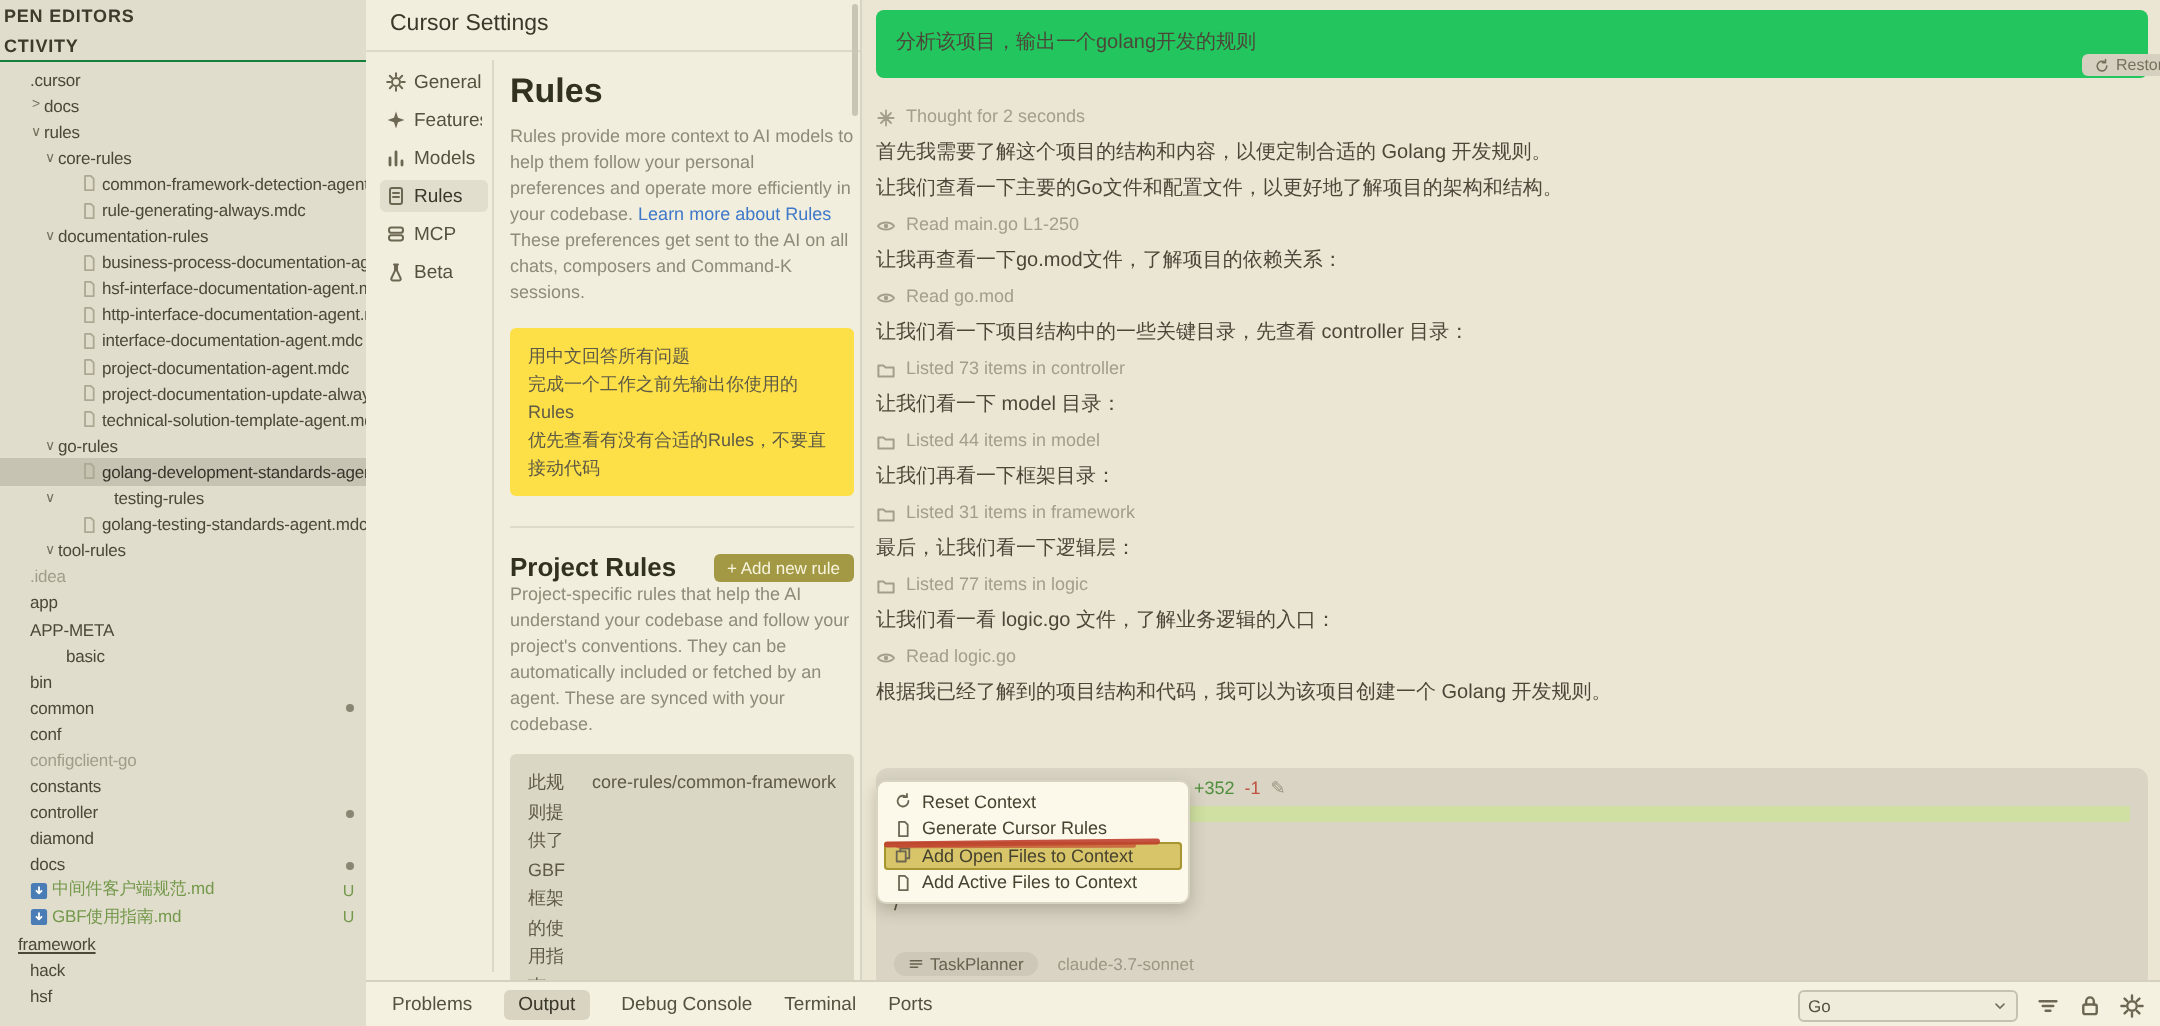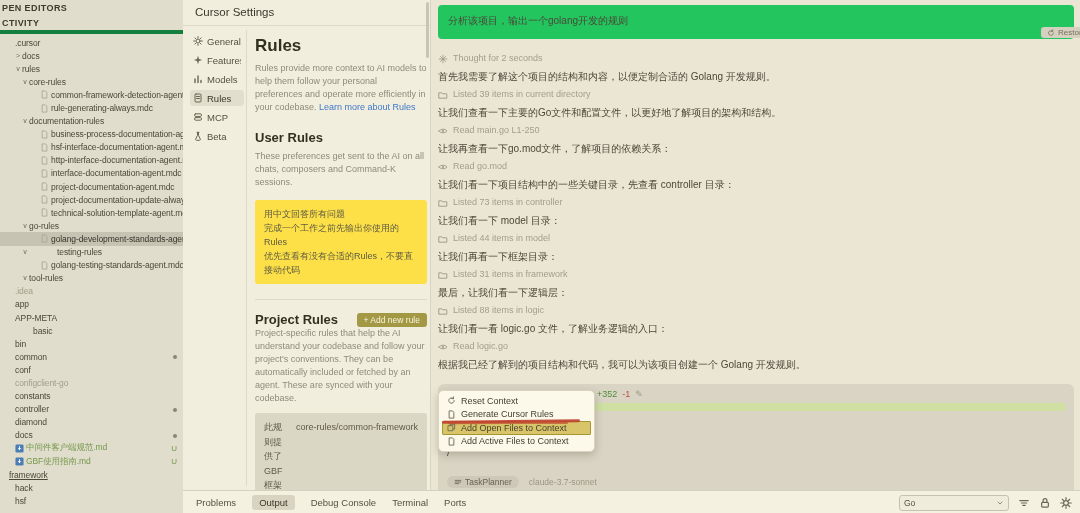--- a/index.html
+++ b/index.html
@@ -8,7 +8,7 @@
   
   .sidebar{position:absolute;left:0;top:0;width:183px;height:513px;background:#e1ddcc;border-right:1px solid #ccc8b7;overflow:hidden;}
   .sb-header{font-size:9px;font-weight:bold;color:#3e3b2c;letter-spacing:.4px;padding:3px 0 1px 2px;height:11px;line-height:11px;}
-  .sb-header.second{border-bottom:4px solid #15803d;padding-left:2px;}
+  .sb-header.second{border-bottom:1px solid #15803d;padding-left:2px;}
   .tree{margin-top:2px;}
   .trow{display:flex;align-items:center;height:13.1px;font-size:8.5px;letter-spacing:-.1px;color:#4c4839;white-space:nowrap;overflow:hidden;cursor:default;}
   .trow.sel{background:#c7c3b2;color:#37342a;}

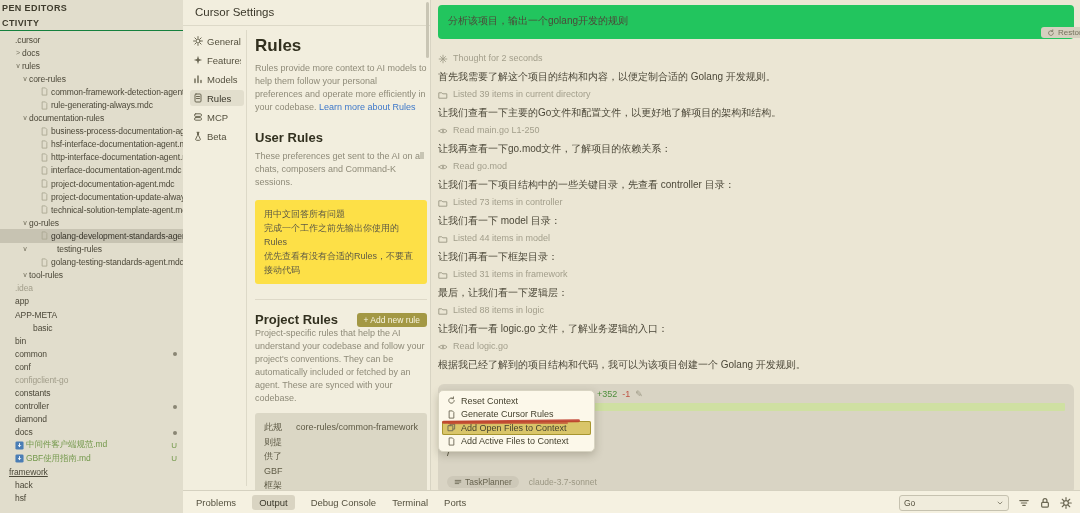--- a/index.html
+++ b/index.html
@@ -424,14 +424,6 @@
         </div>
         <div class="mrow text">
           <span>首先我需要了解这个项目的结构和内容，以便定制合适的 Golang 开发规则。</span>
-        </div>
-        <div class="mrow tool">
-          <span class="mico">
-            <svg viewBox="0 0 10 10" fill="none" stroke="currentColor" stroke-width="1" stroke-linecap="round" stroke-linejoin="round">
-              <path d="M1.2 2.8h2.6l1 1h4v4.4H1.2z"></path>
-            </svg>
-          </span>
-          <span>Listed 39 items in current directory</span>
         </div>
         <div class="mrow text">
           <span>让我们查看一下主要的Go文件和配置文件，以更好地了解项目的架构和结构。</span>

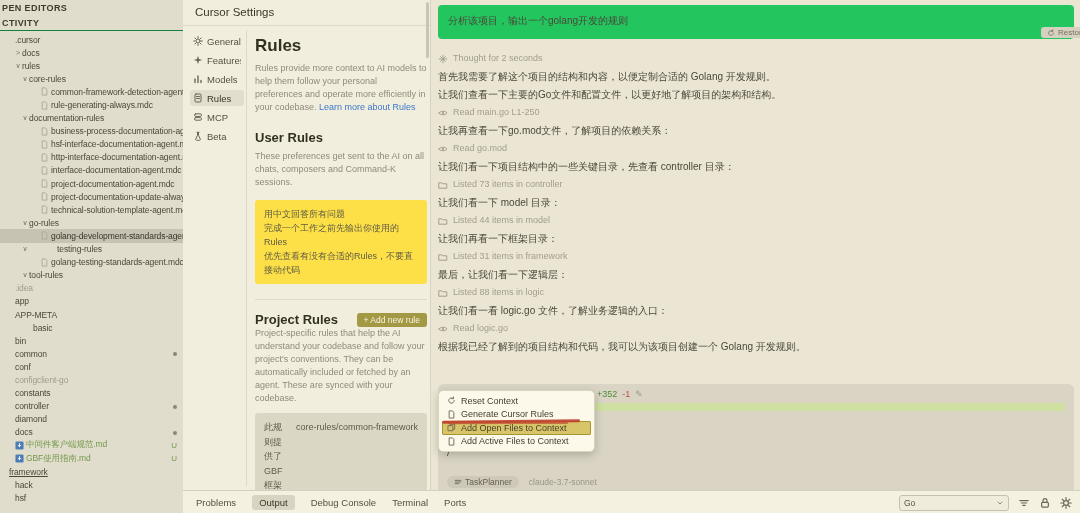--- a/index.html
+++ b/index.html
@@ -382,7 +382,6 @@
     <div class="set-content">
       <div class="h1">Rules</div>
       <div class="para"><span>Rules provide more context to AI models to help them follow your personal preferences and operate more efficiently in your codebase. </span><span class="link">Learn more about Rules</span></div>
-      <div class="h2">User Rules</div>
       <div class="para">These preferences get sent to the AI on all chats, composers and Command-K sessions.</div>
       <div class="rulebox" id="userrules-mount">
           <div>用中文回答所有问题</div>

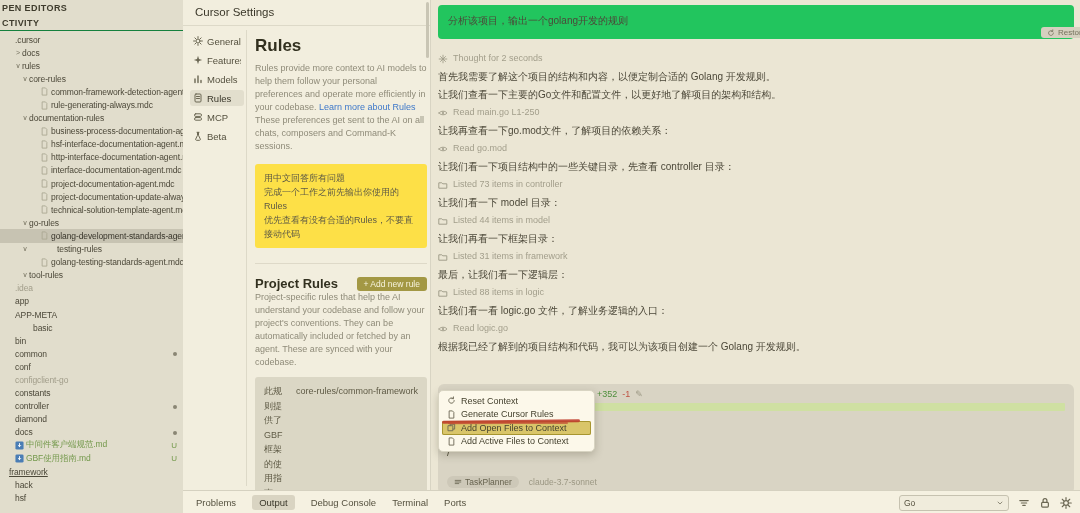--- a/index.html
+++ b/index.html
@@ -490,7 +490,7 @@
               <path d="M1.2 2.8h2.6l1 1h4v4.4H1.2z"></path>
             </svg>
           </span>
-          <span>Listed 88 items in logic</span>
+          <span>Listed 77 items in logic</span>
         </div>
         <div class="mrow text">
           <span>让我们看一看 logic.go 文件，了解业务逻辑的入口：</span>

